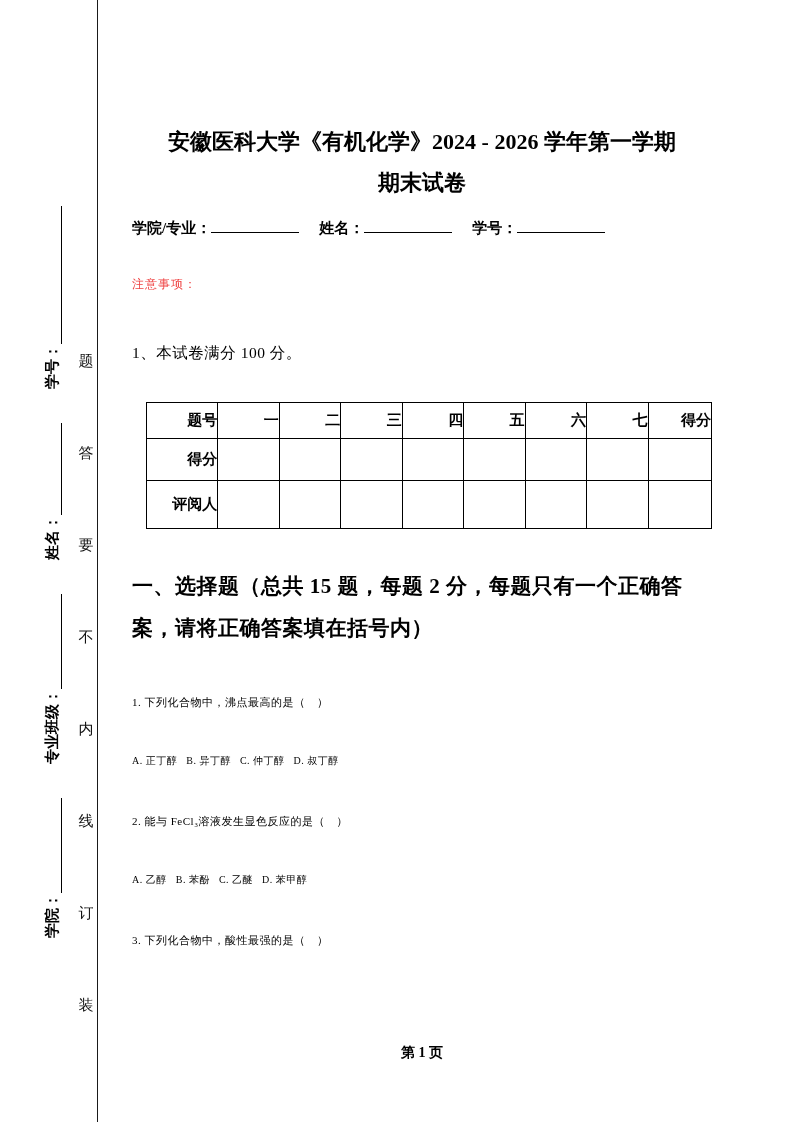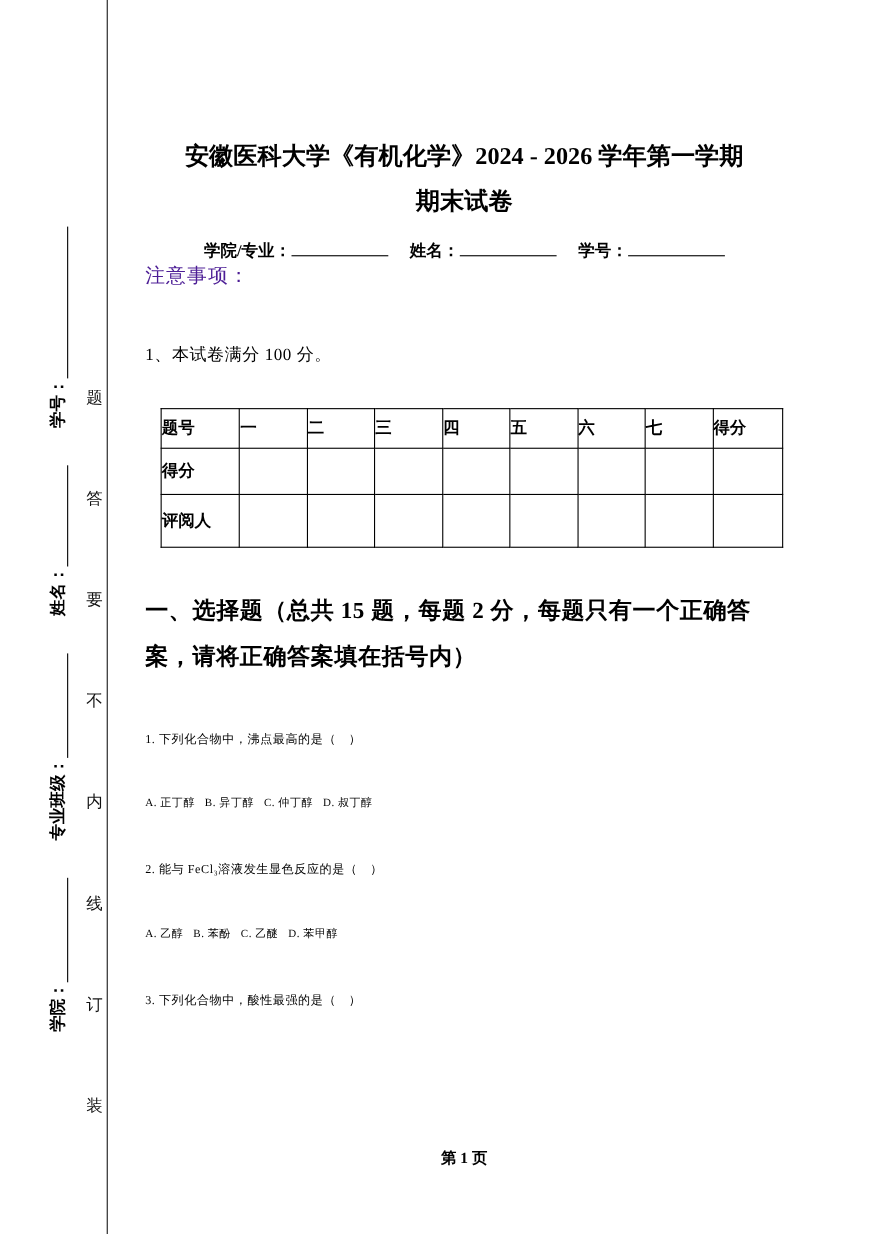--- a/index.html
+++ b/index.html
@@ -37,7 +37,7 @@
   .title { text-align:center; font-weight:700; font-size:22px; line-height:1.85; }
 
   .info-row {
-    margin-top:16px; display:flex; justify-content:center; gap:20px;
+    margin-top:16px; display:flex; justify-content:flex-start; gap:20px;
     align-items:flex-end; font-weight:700; font-size:15px; white-space:nowrap;
   }
   .blank-line { display:inline-block; width:88px; border-bottom:1.5px solid #000; height:13px; }

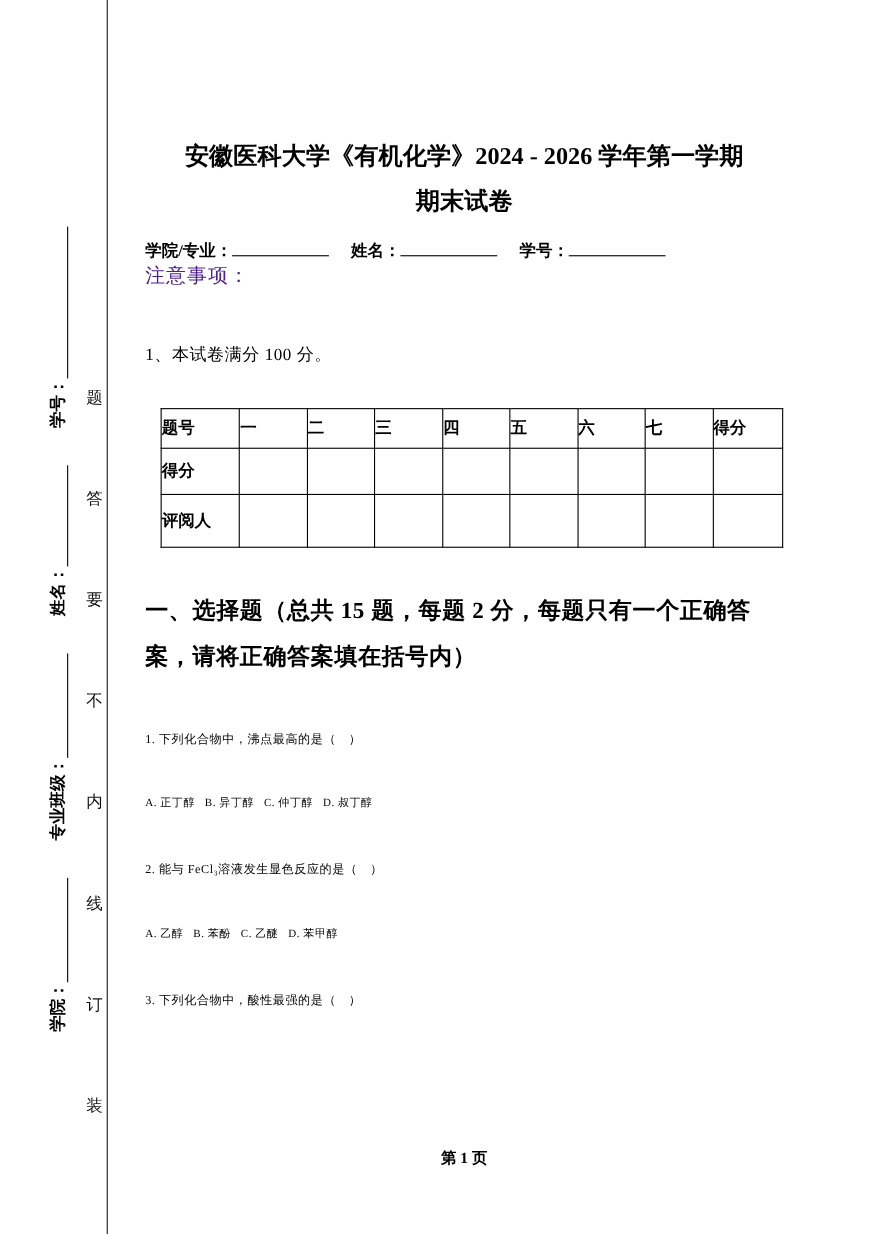--- a/index.html
+++ b/index.html
@@ -42,7 +42,7 @@
   }
   .blank-line { display:inline-block; width:88px; border-bottom:1.5px solid #000; height:13px; }
 
-  .notice-heading { font-size:18px; color:#4c1d95; letter-spacing:1px; }
+  .notice-heading { margin-top:38px; font-size:12px; color:#ef4444; letter-spacing:1px; }
   .notice-item { margin-top:50px; font-size:15.5px; letter-spacing:0.5px; white-space:pre-wrap; }
   .inline-underline { border-bottom:1.2px solid #000; padding:0 10px; }
 

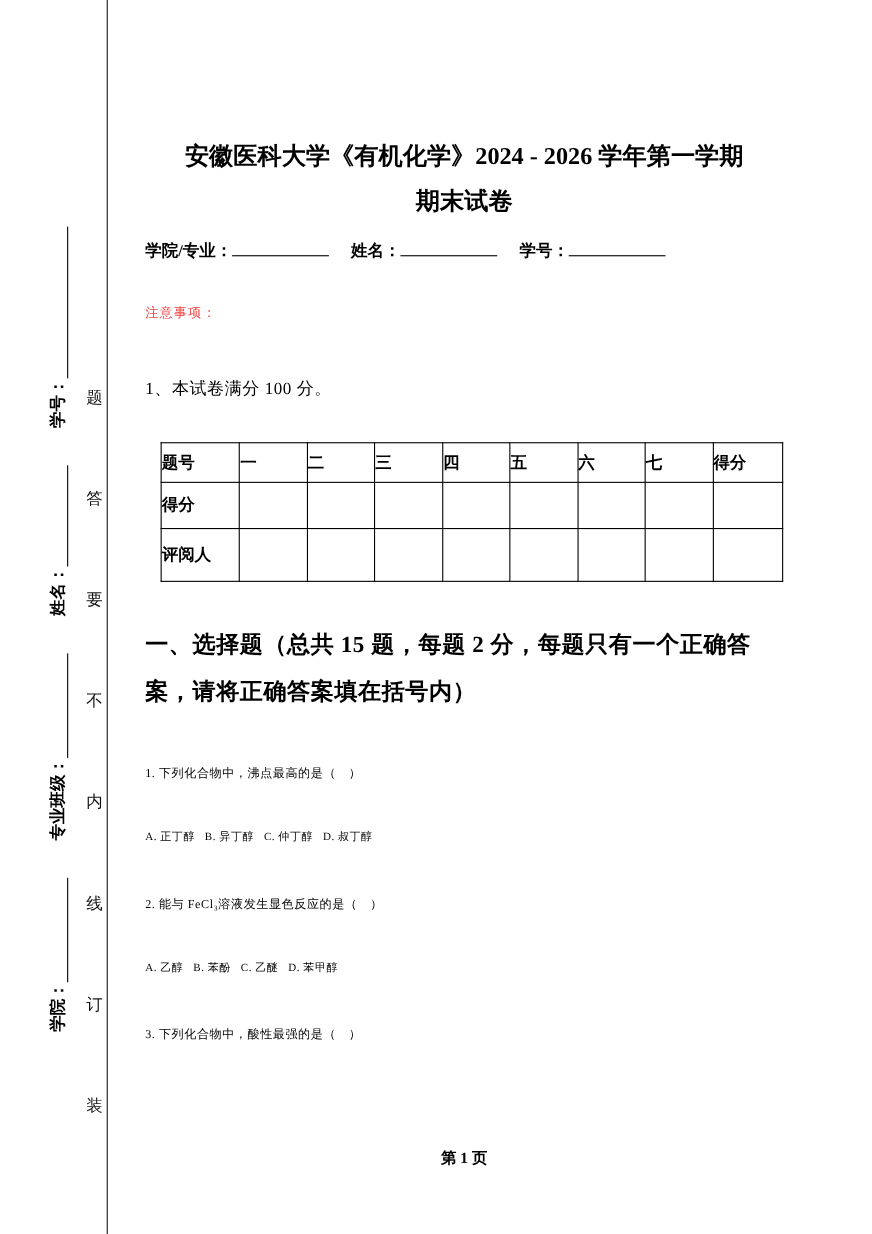--- a/index.html
+++ b/index.html
@@ -48,7 +48,7 @@
 
   .score-table { margin-top:38px; margin-left:14px; border-collapse:collapse; table-layout:fixed; }
   .score-table td {
-    border:1.5px solid #000; text-align:left; vertical-align:middle;
+    border:1.5px solid #000; text-align:right; vertical-align:middle;
     font-size:15px; width:62px;font-family:Liberation Serif, serif;
   }
   .score-table td.label-col { width:72px; font-weight:700; }

